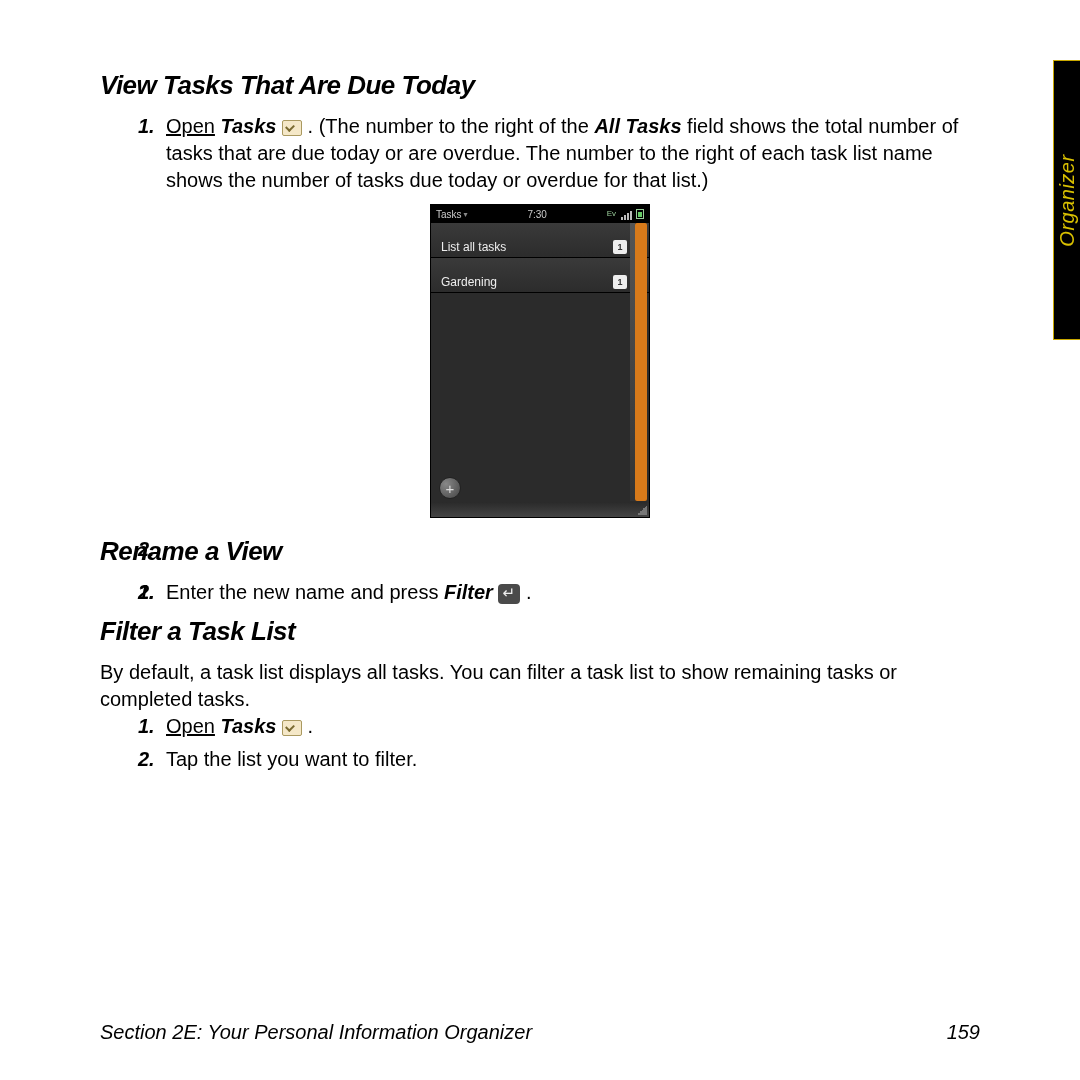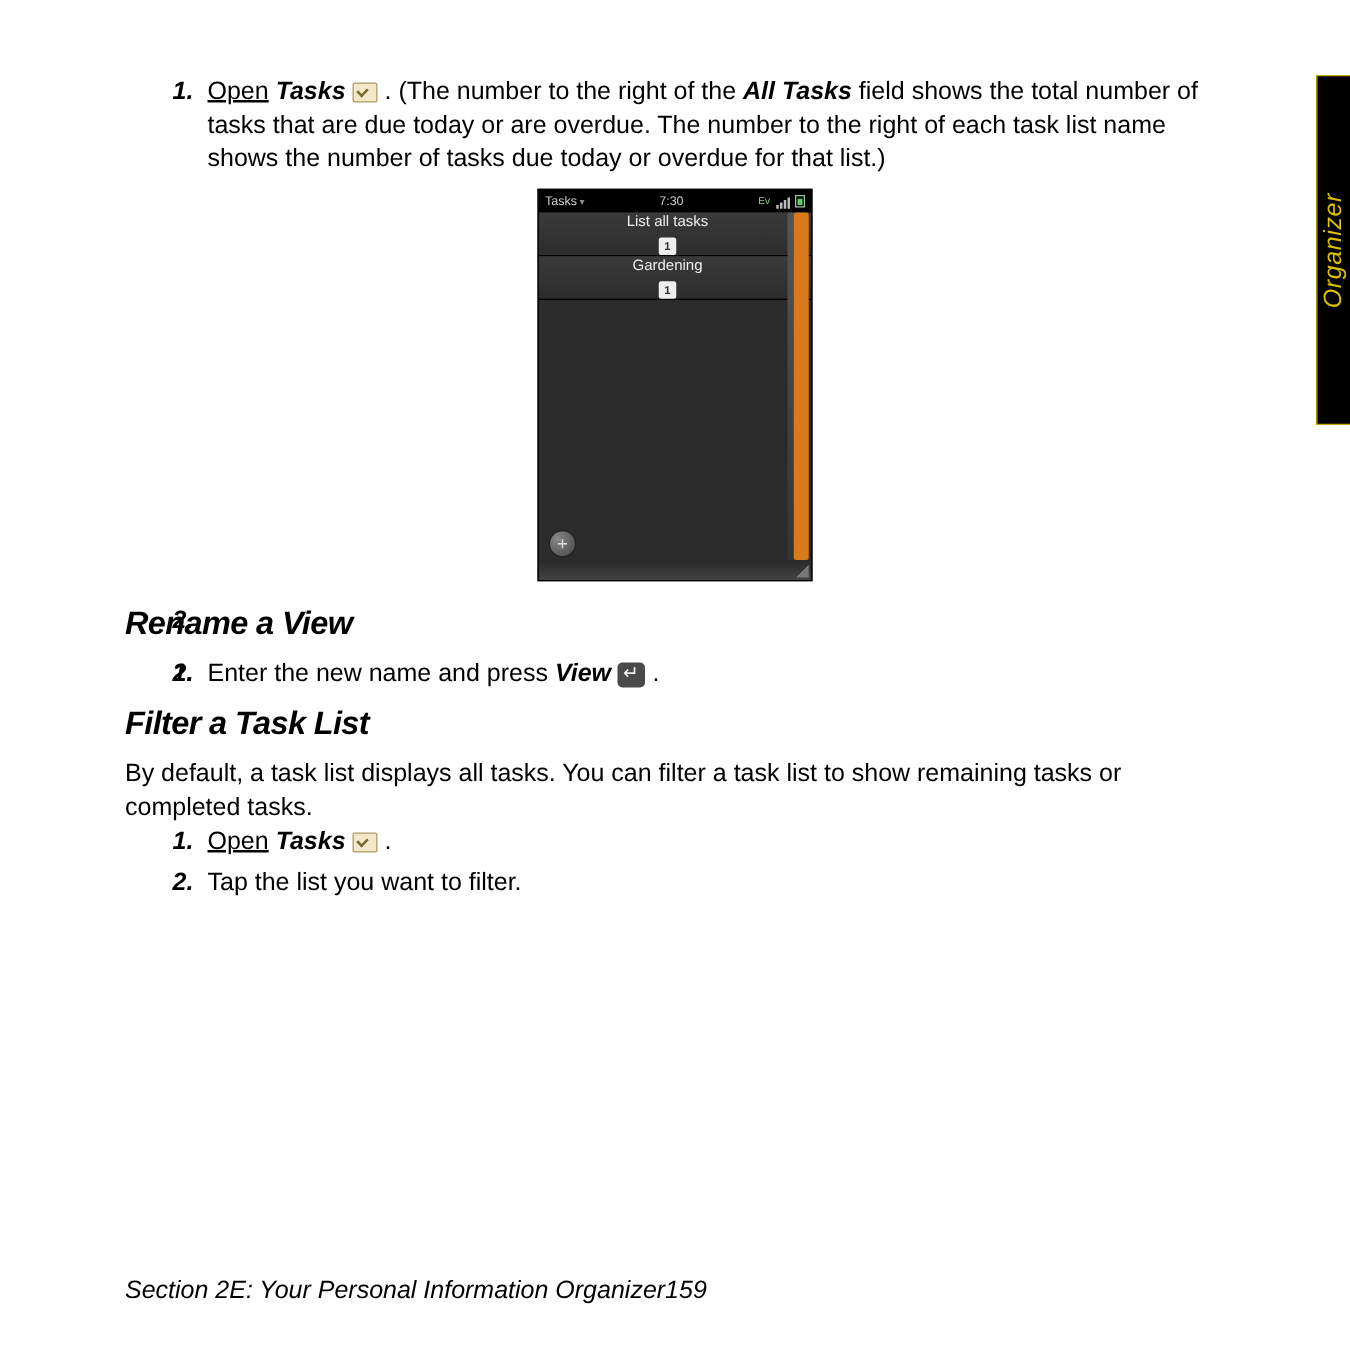--- a/index.html
+++ b/index.html
@@ -212,6 +212,7 @@
     <span>Organizer</span>
   </div>
 
+  <h2 class="section-heading">View Tasks That Are Due Today</h2>
   <ol class="steps">
     <li>
       <span class="num">1.</span>

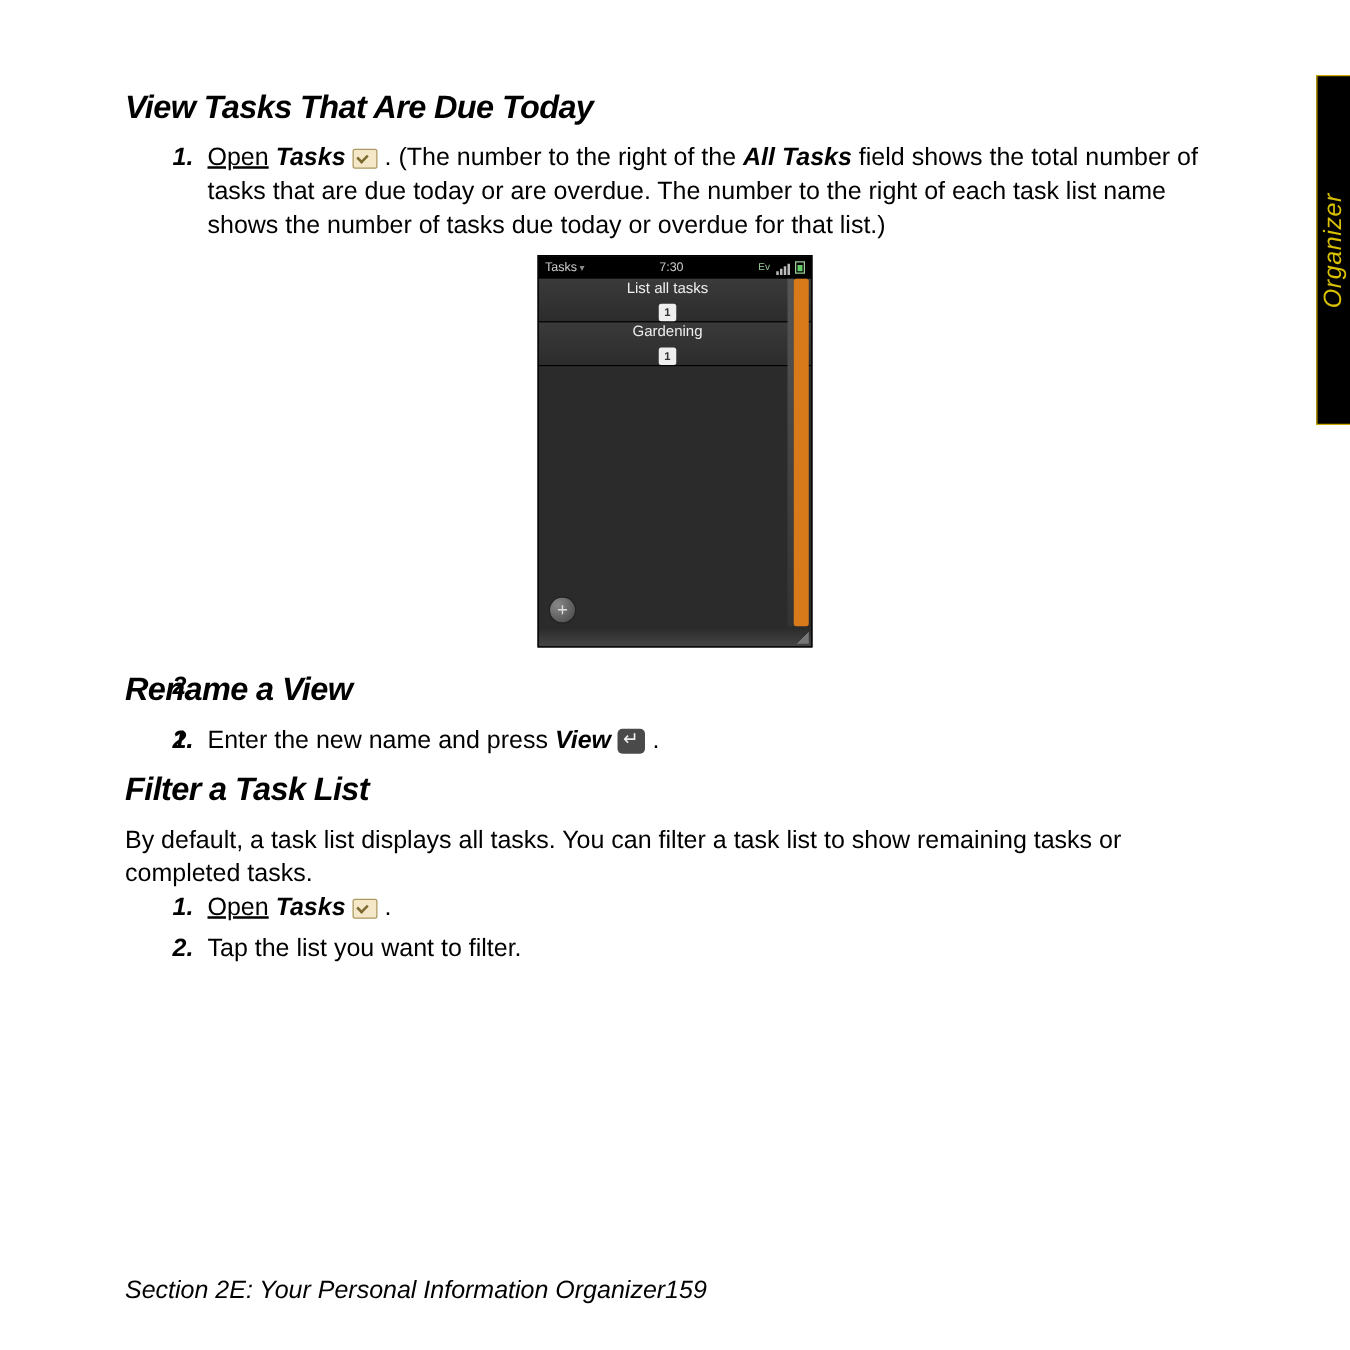--- a/index.html
+++ b/index.html
@@ -139,10 +139,9 @@
     display: flex;
     align-items: center;
     justify-content: space-between;
-    padding: 0 22px 0 10px;
+    padding: 14px 22px 0 10px;
     color: #eee;
     font-size: 12px;
-    flex-direction: column;
   }
   .phone-row .badge {
     width: 14px; height: 14px;

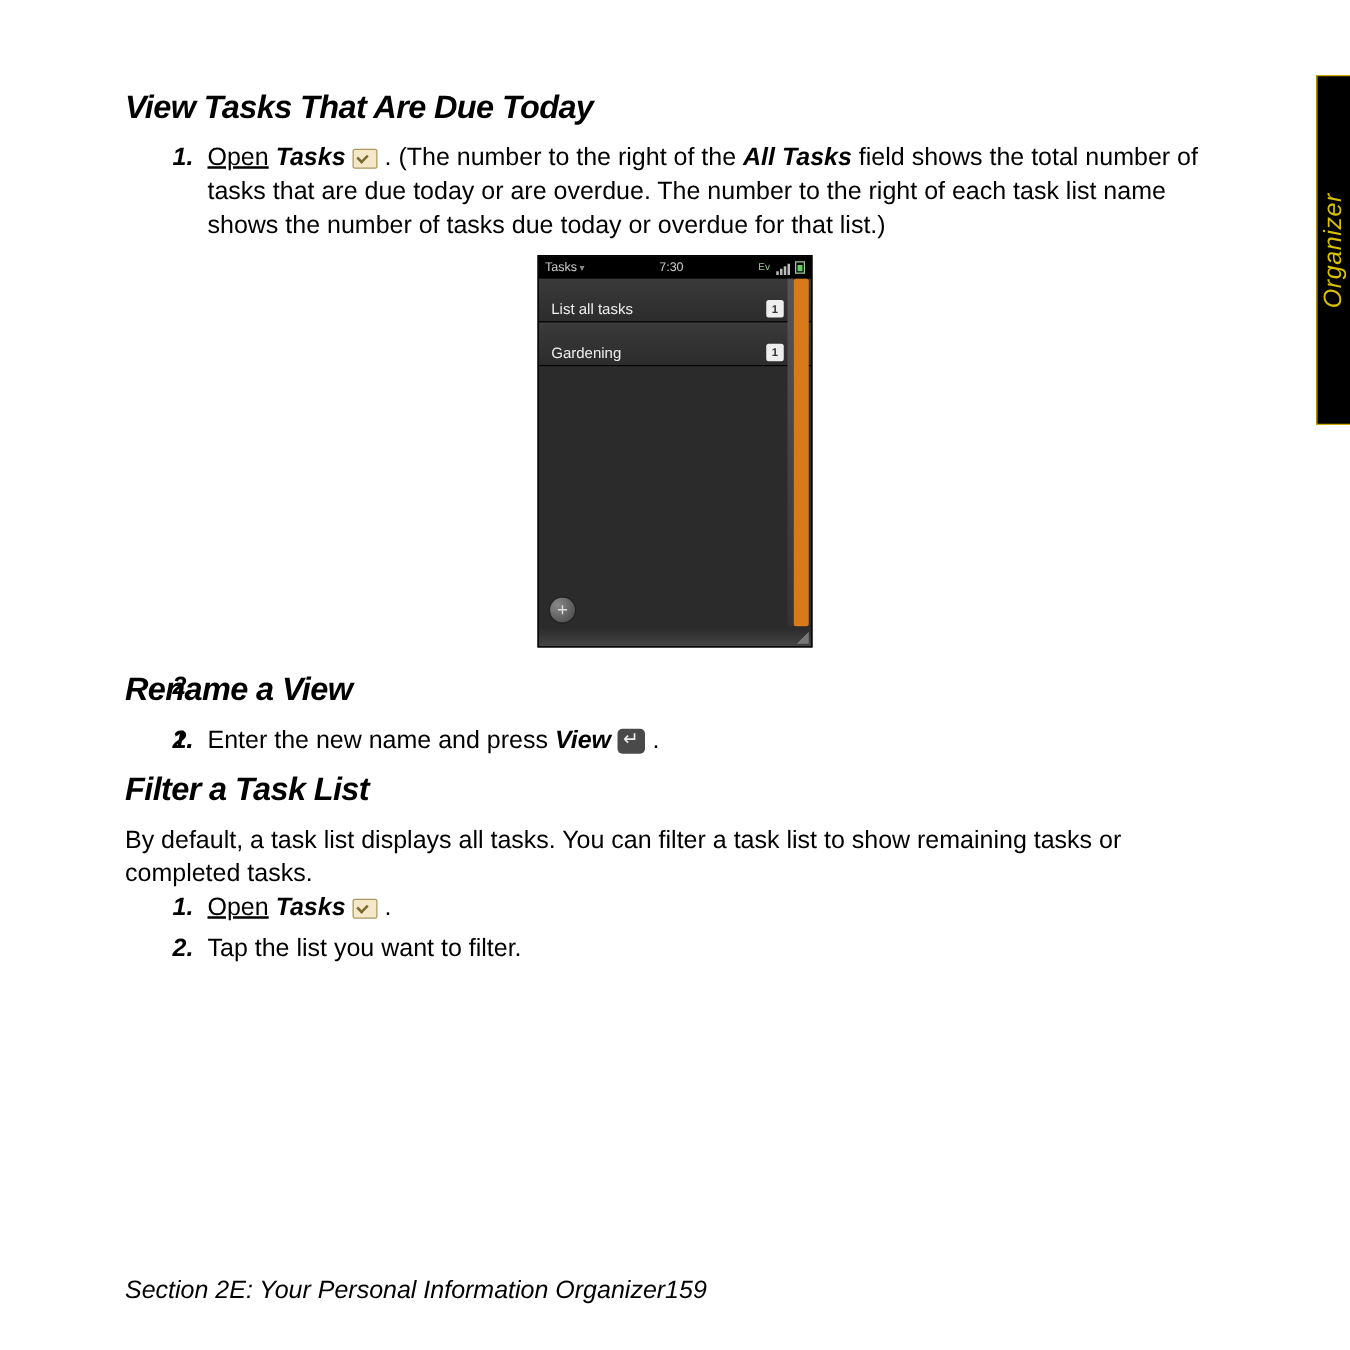--- a/index.html
+++ b/index.html
@@ -270,7 +270,7 @@
     <li>
       <span class="num">2.</span>
       <span>Enter the new name and press </span>
-      <span class="bold">View</span>
+      <span class="bold">Filter</span>
       <span> </span>
       <span class="icon-enter"></span>
       <span>.</span>

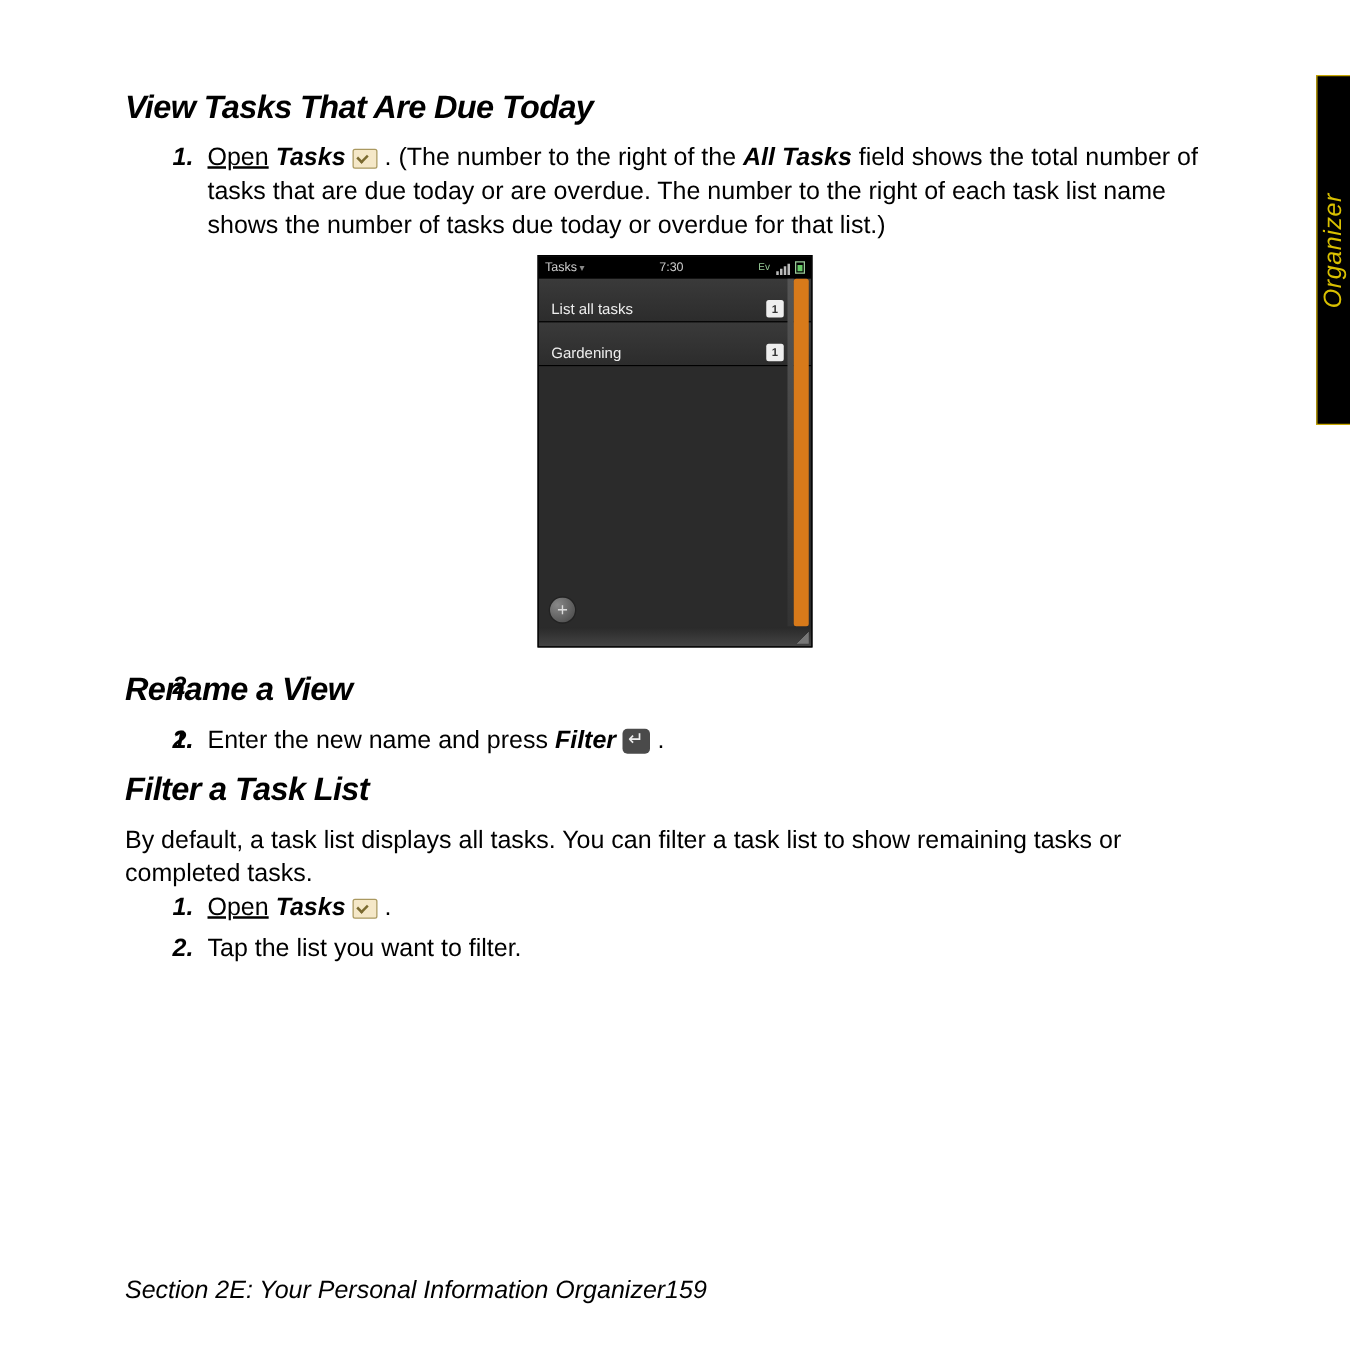--- a/index.html
+++ b/index.html
@@ -198,6 +198,7 @@
     left: 100px;
     right: 100px;
     display: flex;
+    justify-content: space-between;
     font-style: italic;
     font-size: 20px;
   }

